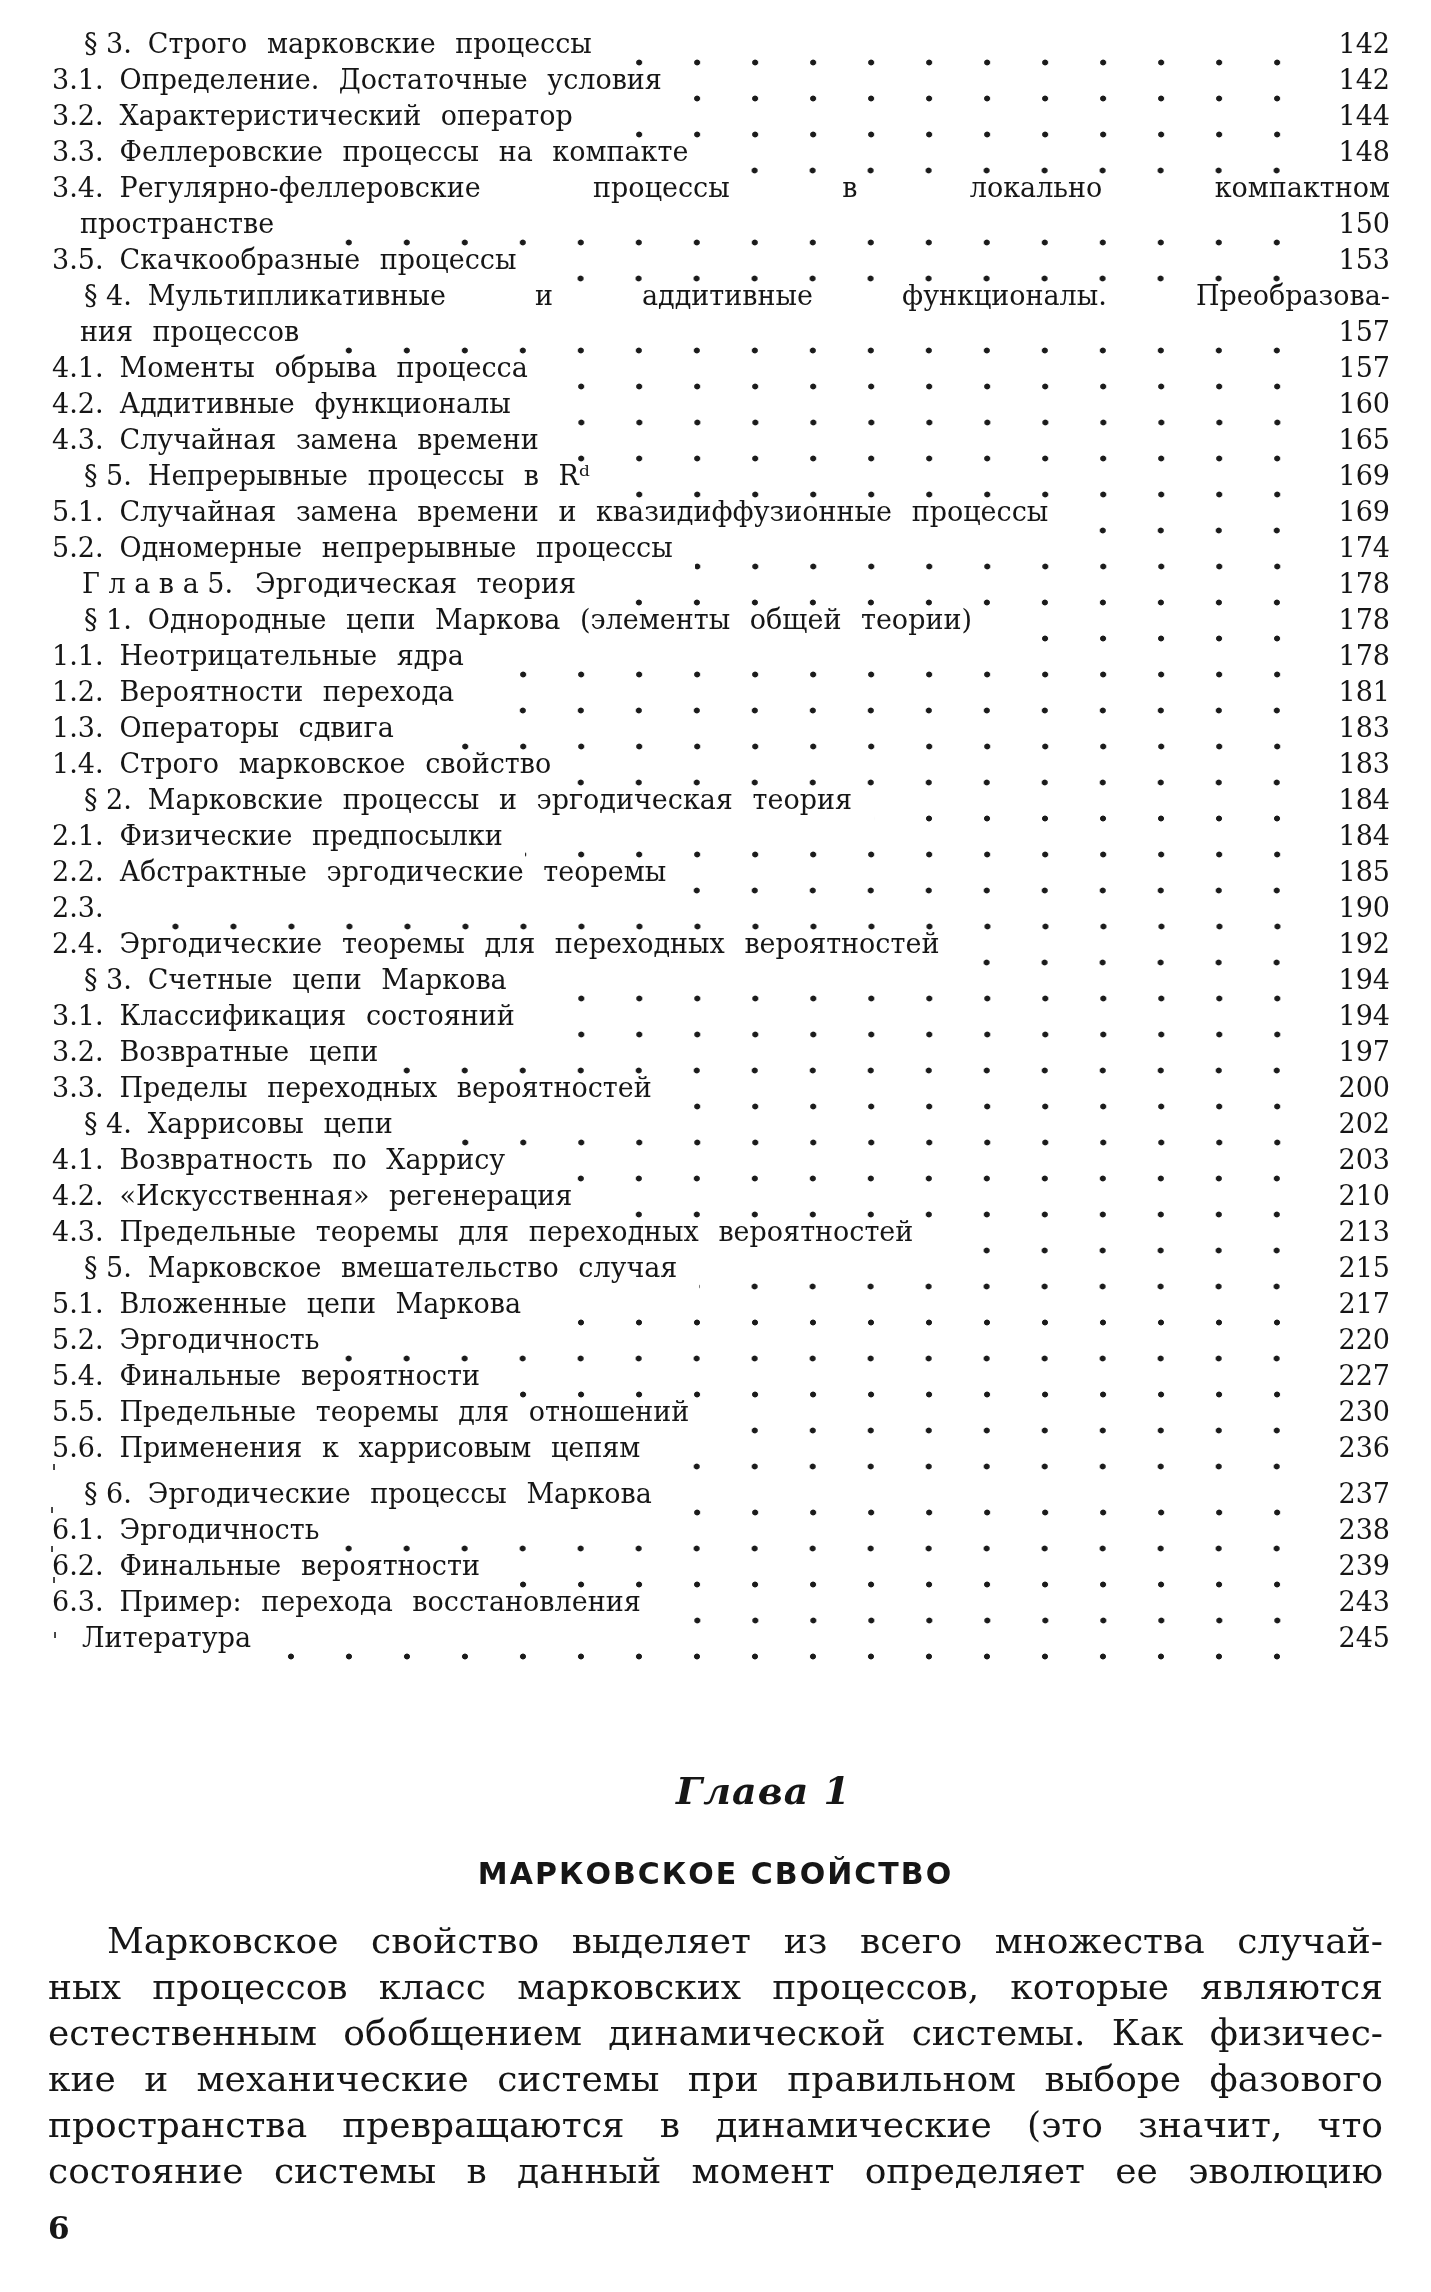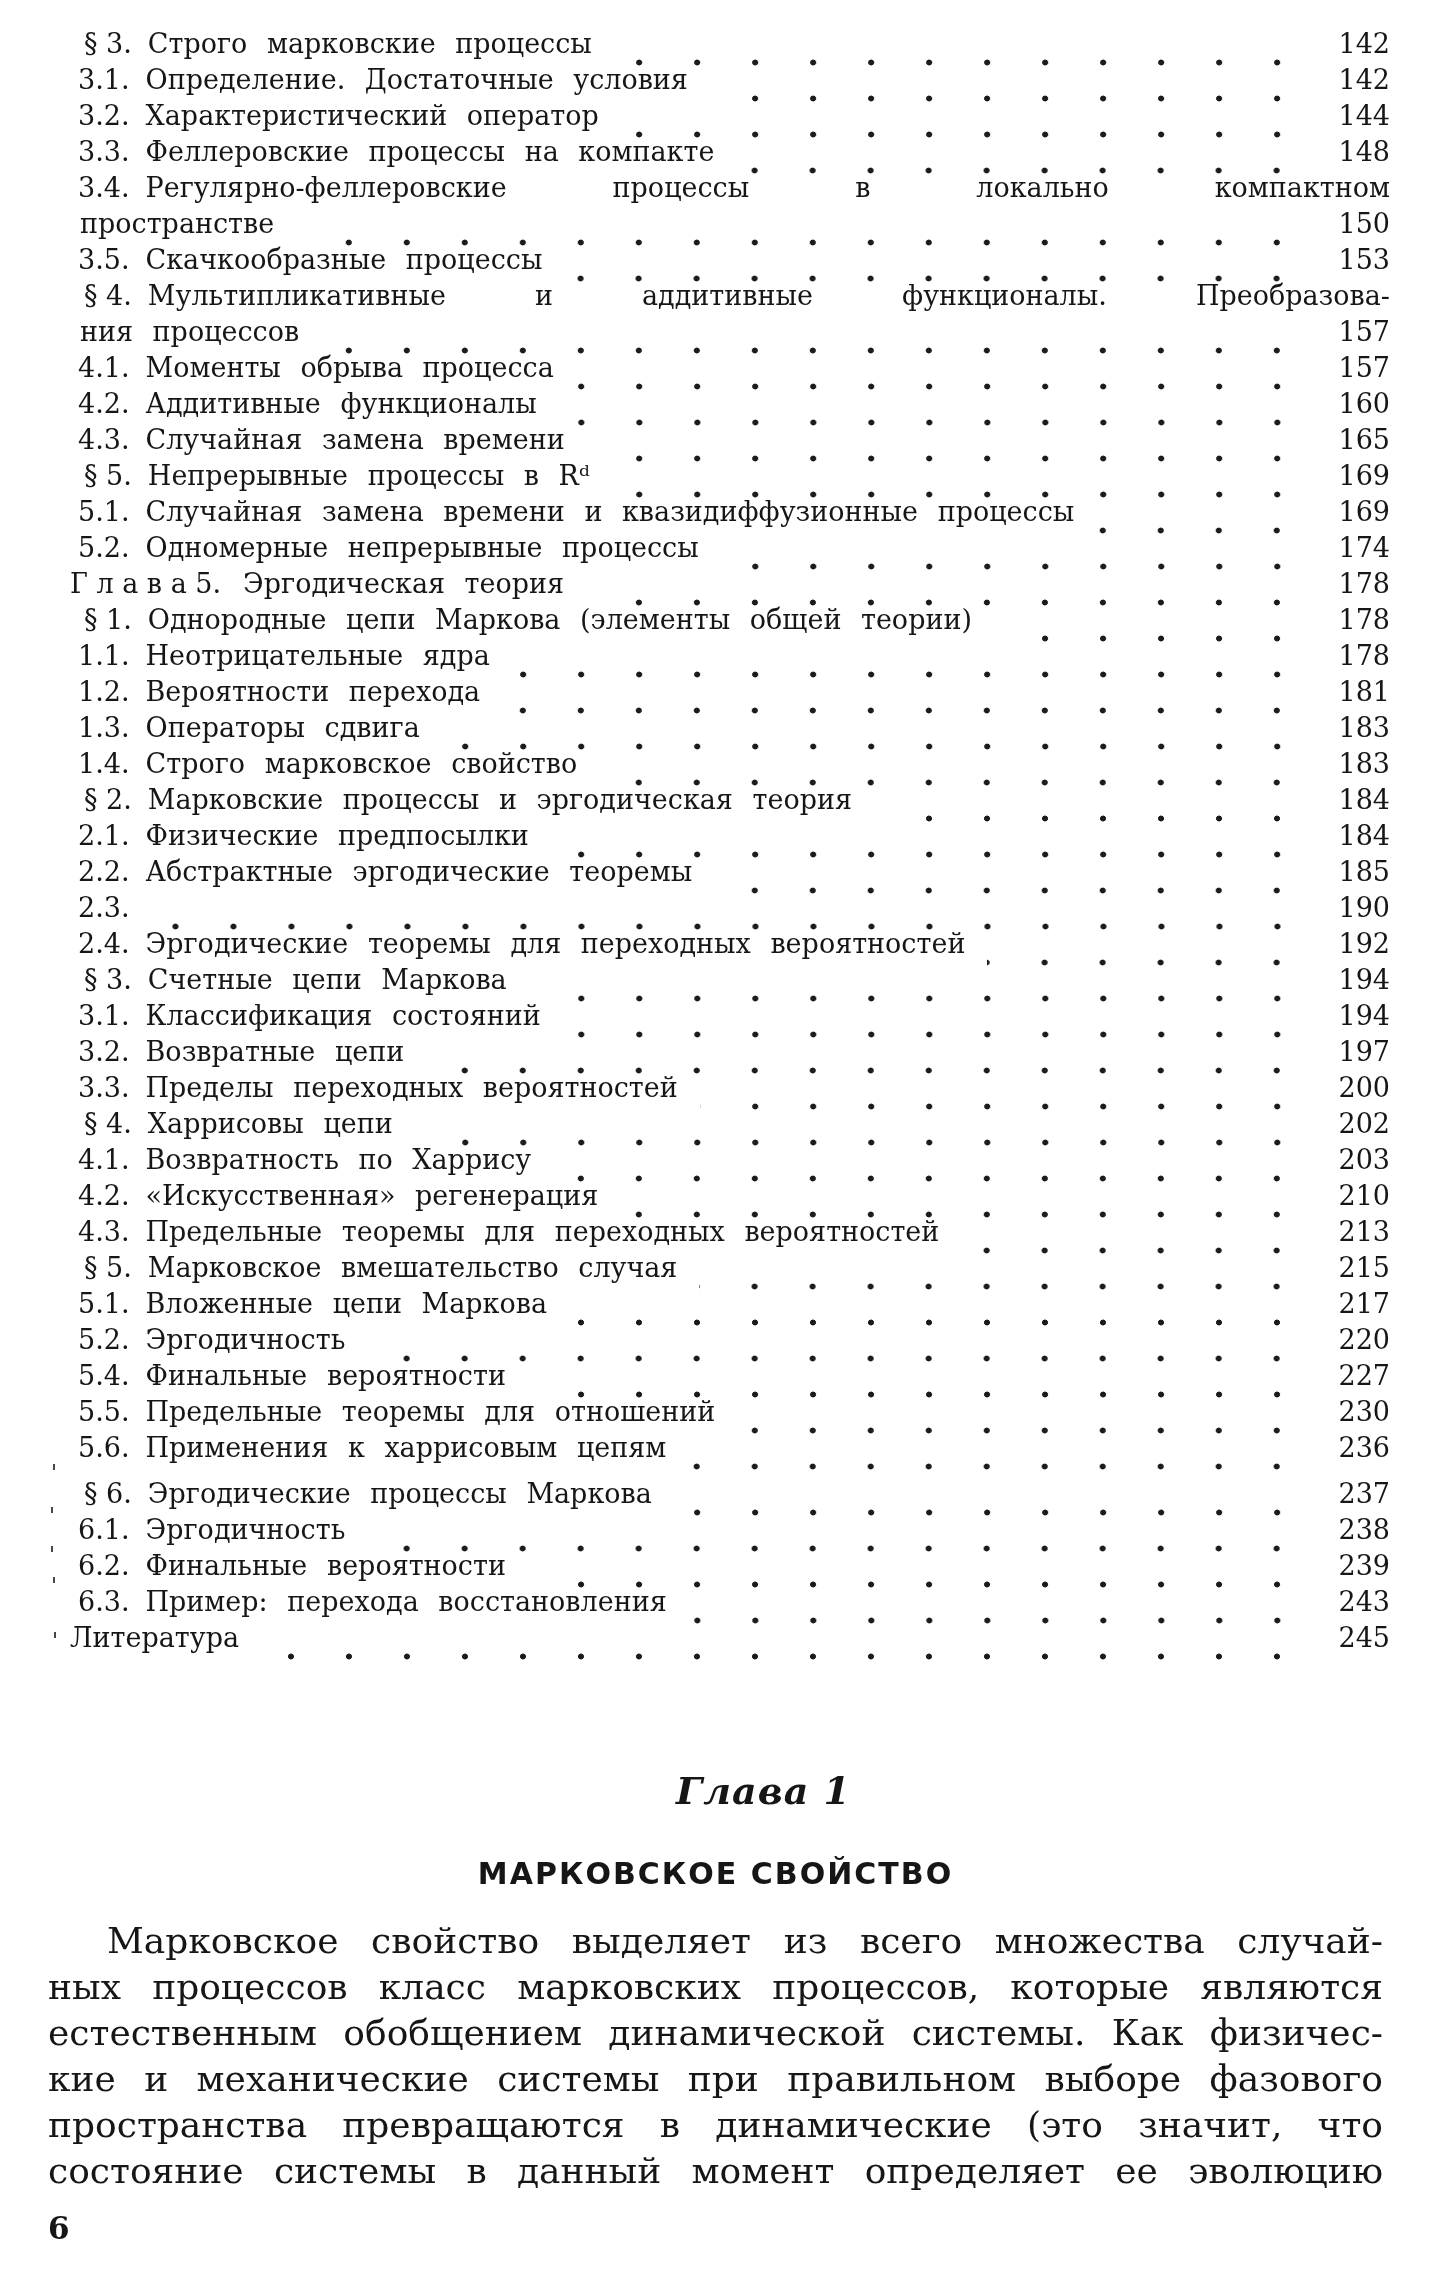--- a/index.html
+++ b/index.html
@@ -21,7 +21,7 @@
   }
   .row.gap{margin-top:10px;}
   .k-sec{padding-left:84px;}
-  .k-sub{padding-left:78px;justify-content:center;}
+  .k-sub{padding-left:52px;justify-content:center;}
   .k-chap{padding-left:42px;margin-left:28px;}
   .k-cont{padding-left:80px;}
   .num{white-space:pre;margin-right:16px;}

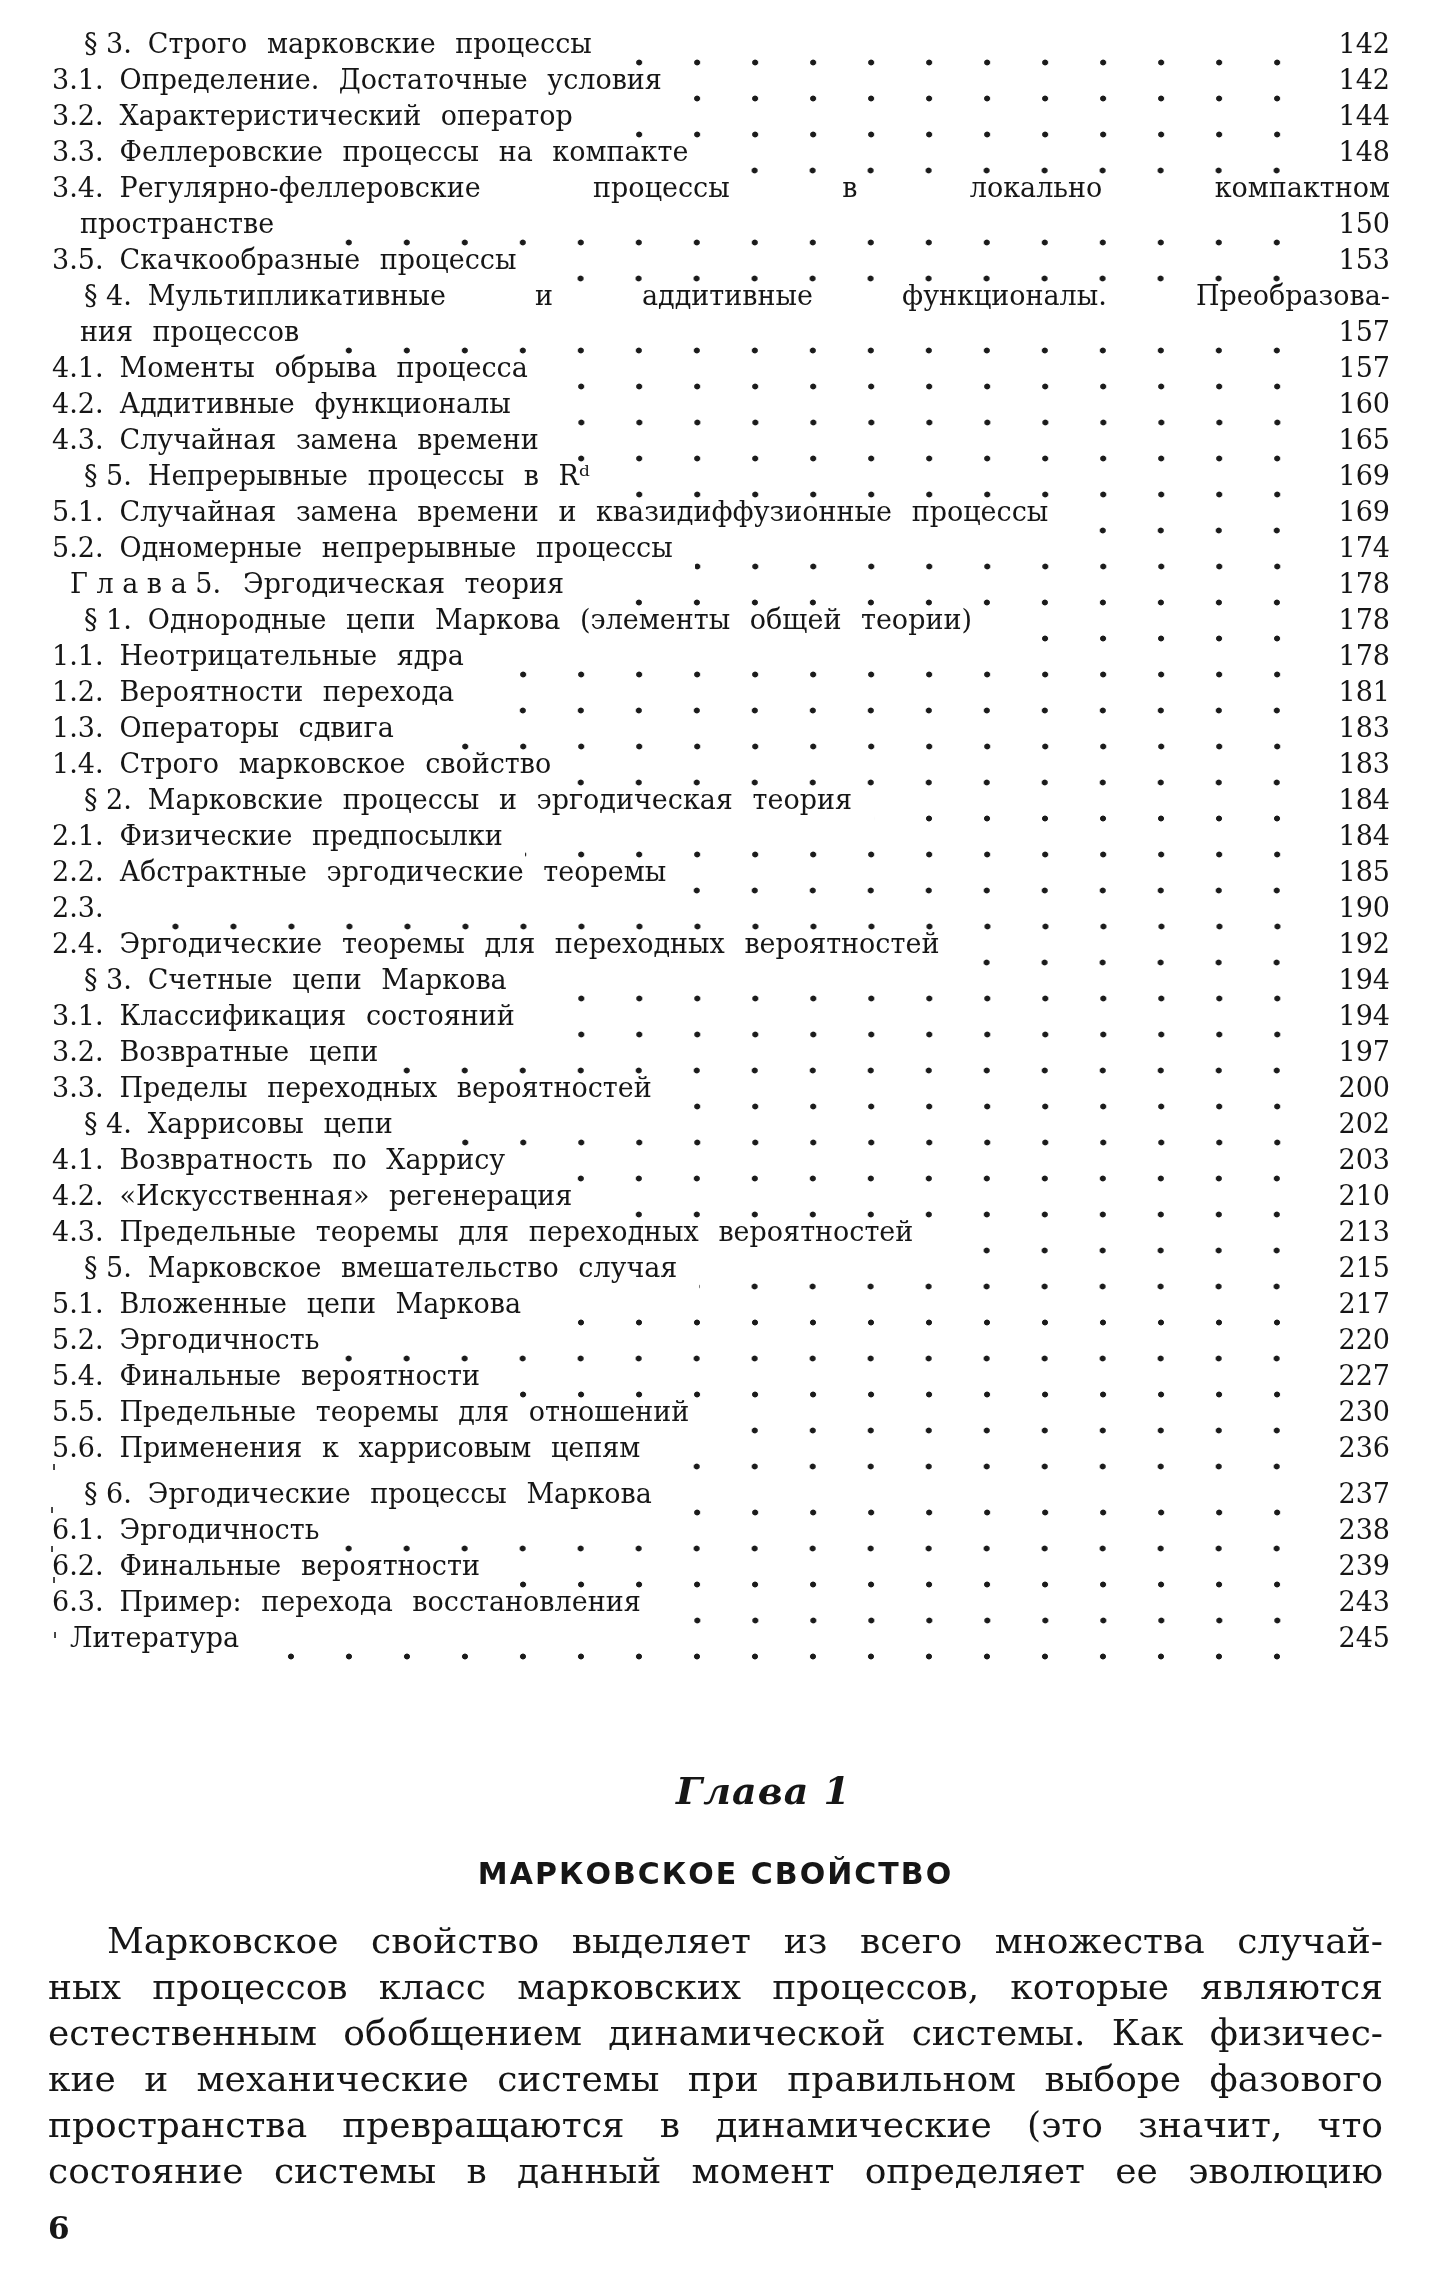--- a/index.html
+++ b/index.html
@@ -22,7 +22,7 @@
   .row.gap{margin-top:10px;}
   .k-sec{padding-left:84px;}
   .k-sub{padding-left:52px;justify-content:center;}
-  .k-chap{padding-left:42px;margin-left:28px;}
+  .k-chap{padding-left:82px;}
   .k-cont{padding-left:80px;}
   .num{white-space:pre;margin-right:16px;}
   .k-chap .num{margin-right:22px;}

